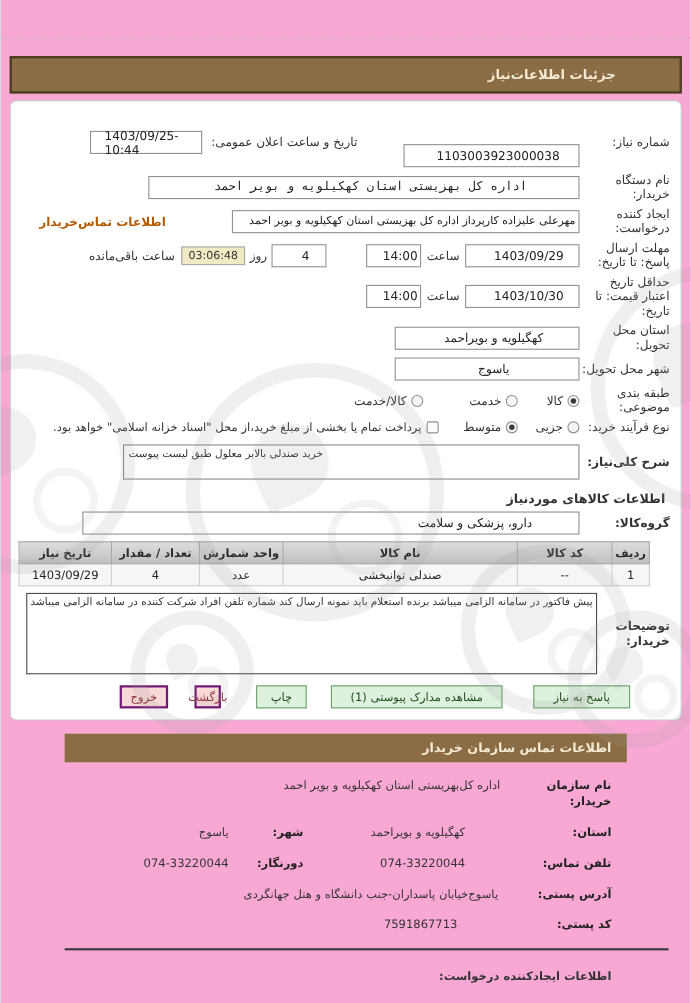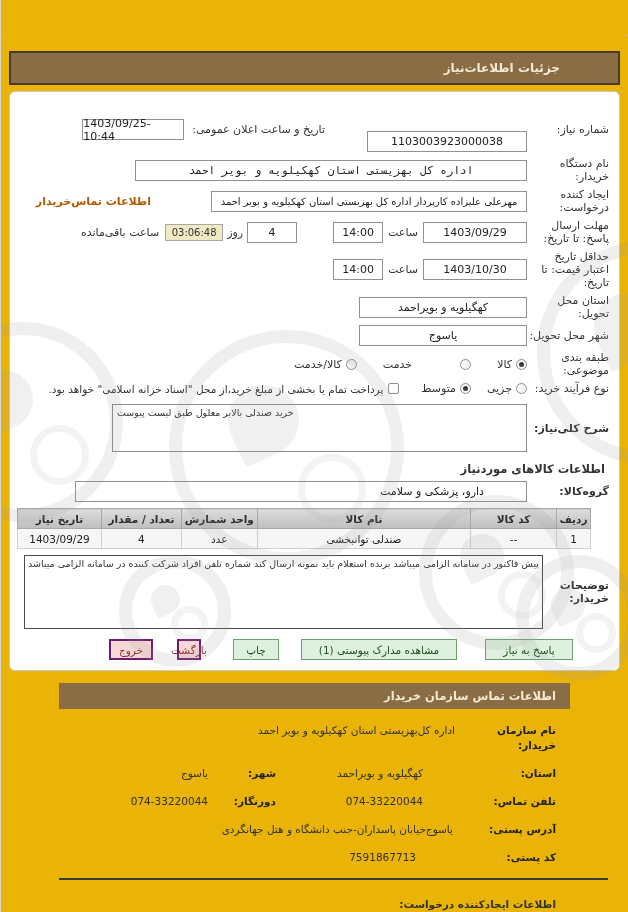--- a/index.html
+++ b/index.html
@@ -4,7 +4,7 @@
 <style>
   * { box-sizing: border-box; margin: 0; padding: 0; }
   html,body { width:628px; background:#fff; font-family:"DejaVu Sans", sans-serif; color:#333; }
-  .page { position:relative; width:628px; height:912px; overflow:hidden; background:#eab308;
+  .page { position:relative; width:628px; height:912px; overflow:hidden; background:#f9a8d4;
           border-left:1px solid #d8d8d8; }
   .top-space { height:35px; border-bottom:1px dotted #b8b8b8; }
 

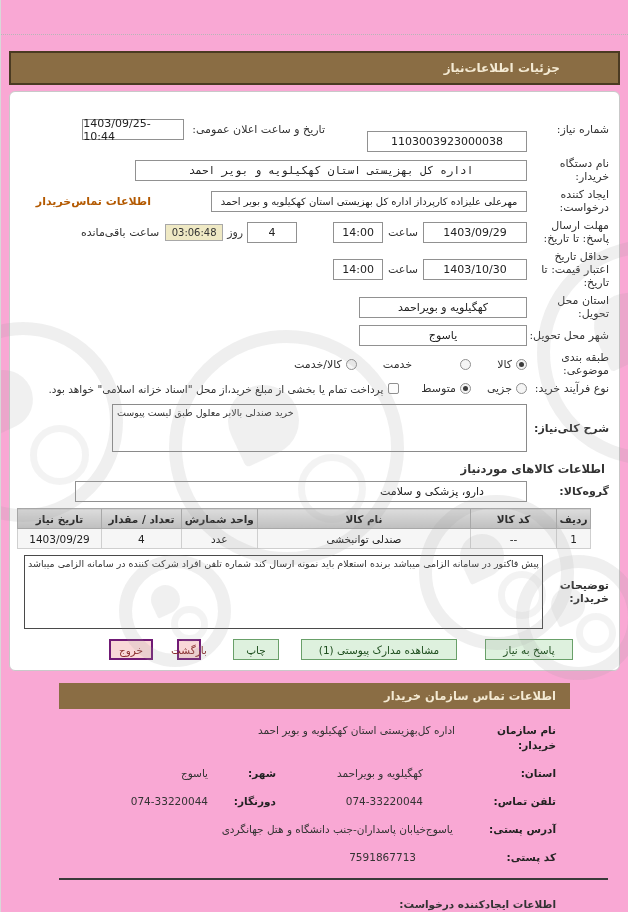--- a/index.html
+++ b/index.html
@@ -30,7 +30,7 @@
   .lbl { width:82px; min-width:82px; line-height:13px; color:#333; }
   .lbl.b { font-weight:bold; }
   .ibox { background:#fff; border:1px solid #919191; height:21px; display:flex; align-items:center;
-          justify-content:center; font-size:11px; color:#222; }
+          justify-content:center; font-size:11px; color:#222;padding-left:12px; }
   .ltr { direction:ltr; unicode-bidi:embed; }
   .link { color:#b35900; font-size:11px; margin-right:12px; cursor:pointer;font-weight:bold; }
   .countdown { background:#efe9c4; border:1px solid #a8a8a8; height:17px; width:58px;

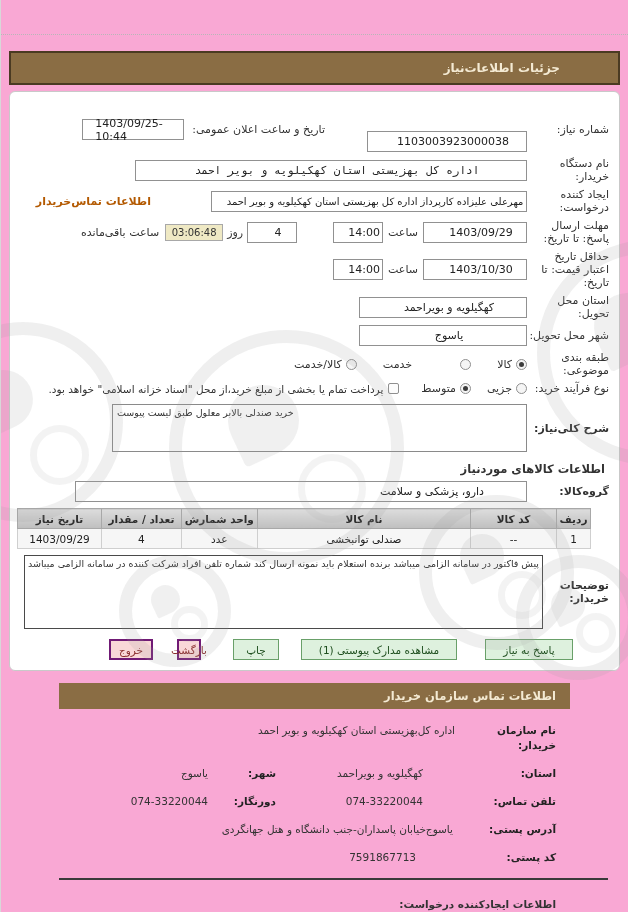--- a/index.html
+++ b/index.html
@@ -150,7 +150,7 @@
         <span class="radio on"></span>
         <span>کالا</span>
       </span>
-      <span class="opt" style="margin-left:26px;gap:44px;">
+      <span class="opt" style="margin-left:42px;">
         <span class="radio"></span>
         <span>خدمت</span>
       </span>

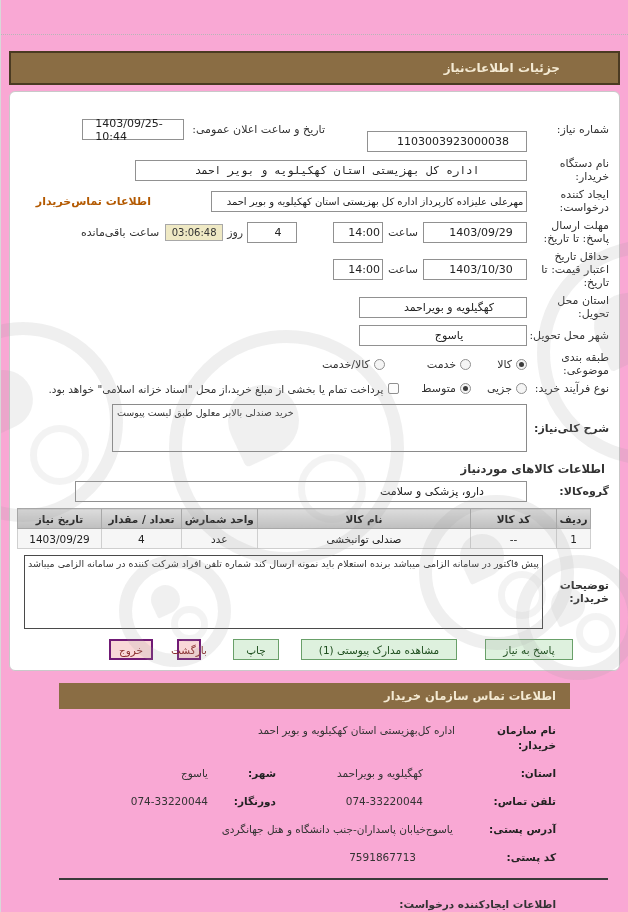--- a/index.html
+++ b/index.html
@@ -42,7 +42,7 @@
   .check { width:11px; height:11px; border:1px solid #8f8f8f; background:#fcfcfc; display:inline-block;
            margin-left:5px; vertical-align:middle; border-radius:2px; }
   .opt { display:inline-flex; align-items:center; }
-  .bigbox { border:1px solid #8a8a8a; background:#fff; height:48px; flex:1; margin-left:92px;
+  .bigbox { border:1px solid #8a8a8a; background:#fff; height:32px; flex:1; margin-left:92px;
             font-size:9.5px; color:#333; padding:2px 4px; text-align:left; overflow:hidden; }
   .heading { font-weight:bold; font-size:11.5px; margin:10px 8px 4px 0; }
 

